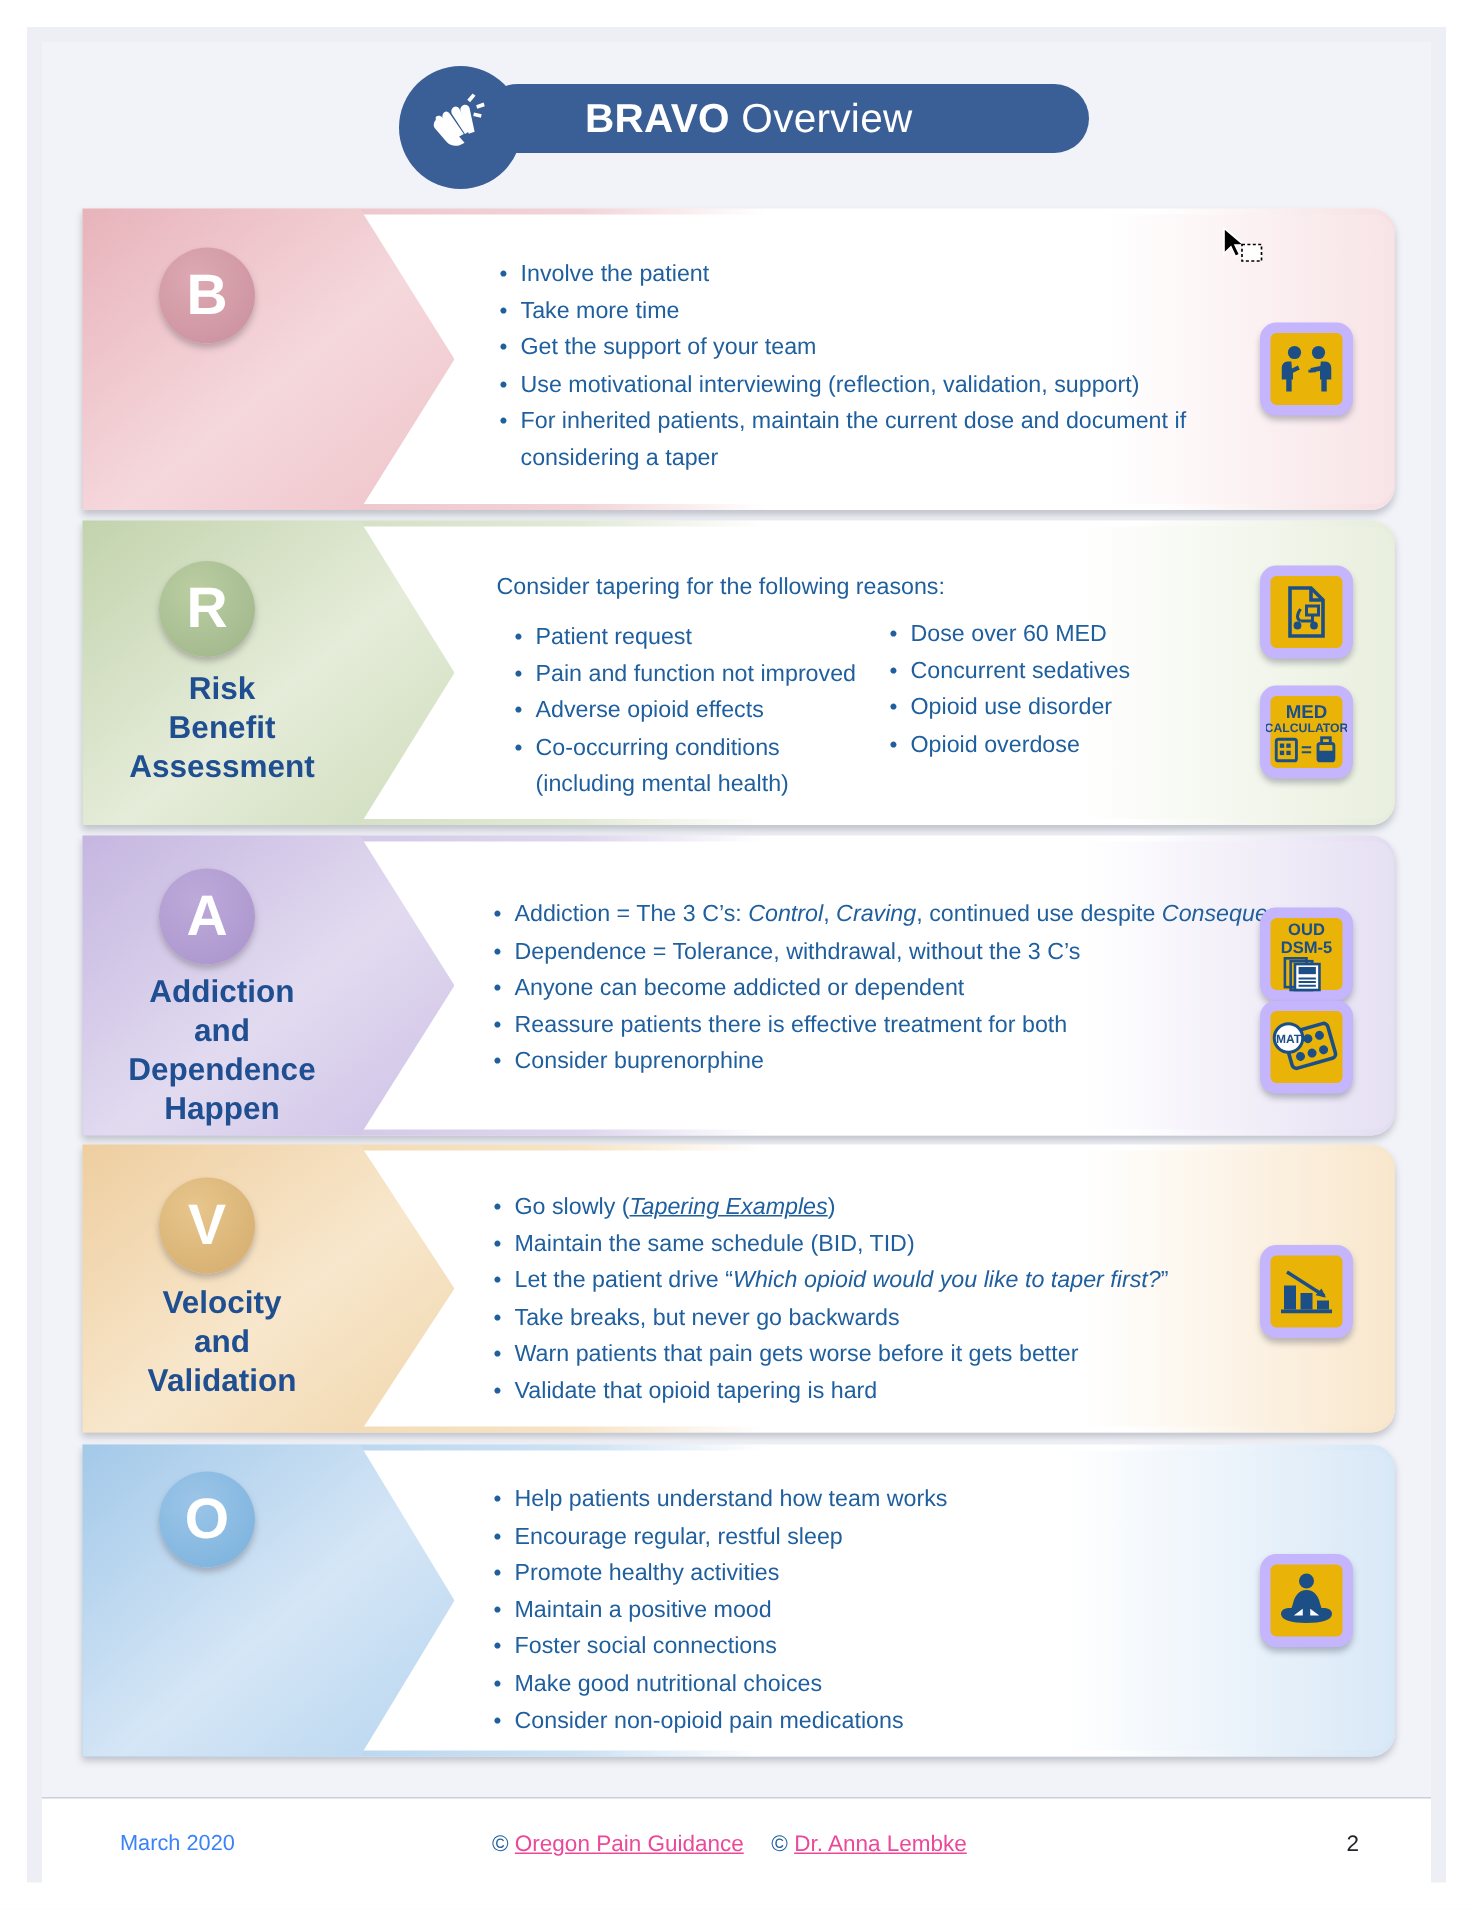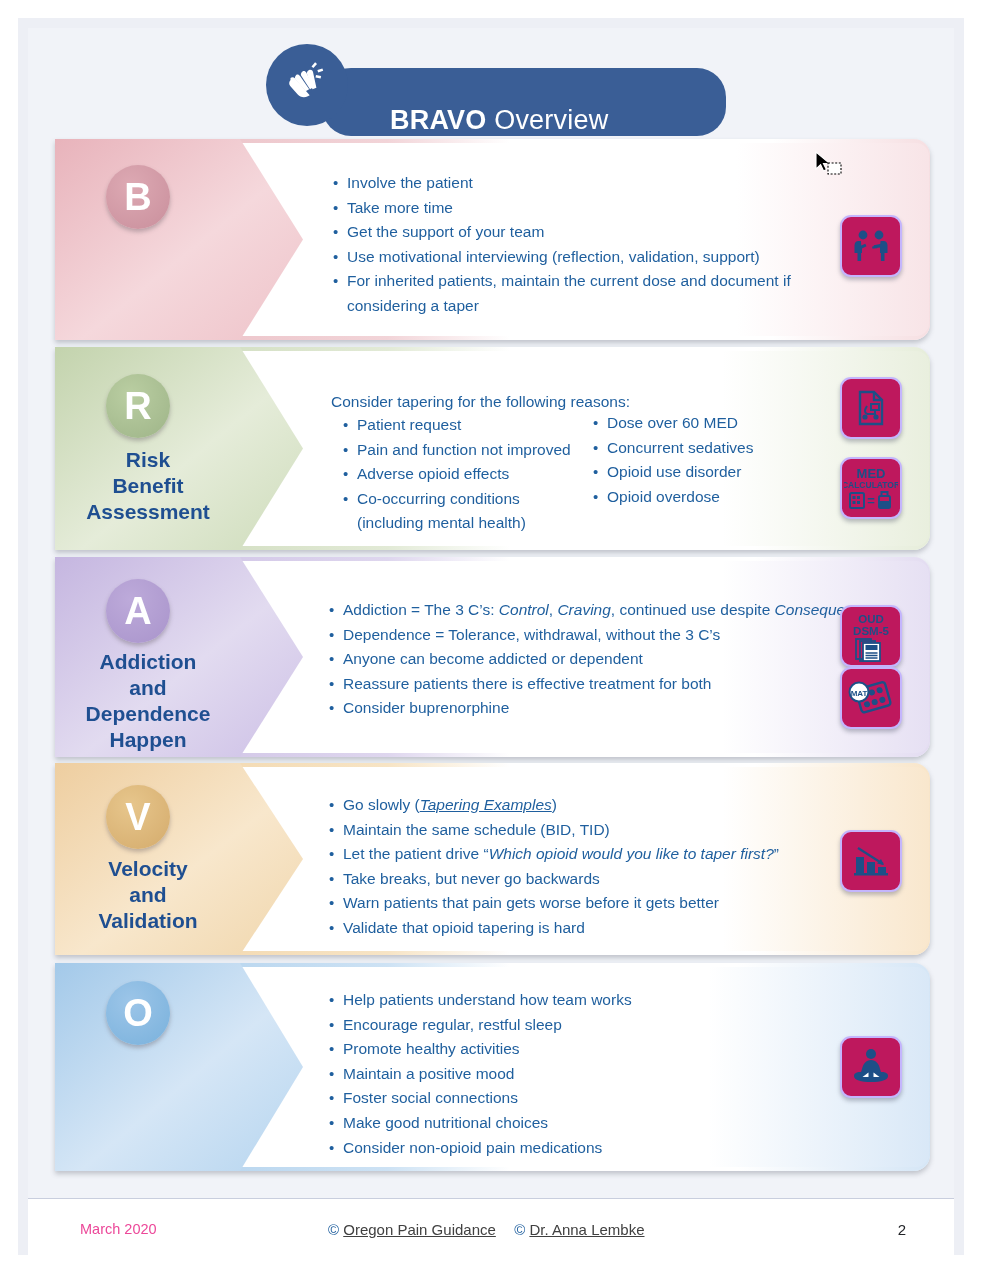--- a/index.html
+++ b/index.html
@@ -47,14 +47,13 @@
   #header-pill {
     position: absolute;
     left: 56px; top: 12px;
-    width: 404px; height: 68px;
+    width: 404px; height: 46px;
     background: #3a5e96;
     border-radius: 29px;
     display: flex;
-    align-items: flex-end;
+    align-items: center;
     box-sizing: border-box;
     padding-left: 68px;
-    margin-top: 12px;
   }
   #header-title {
     color: #ffffff;

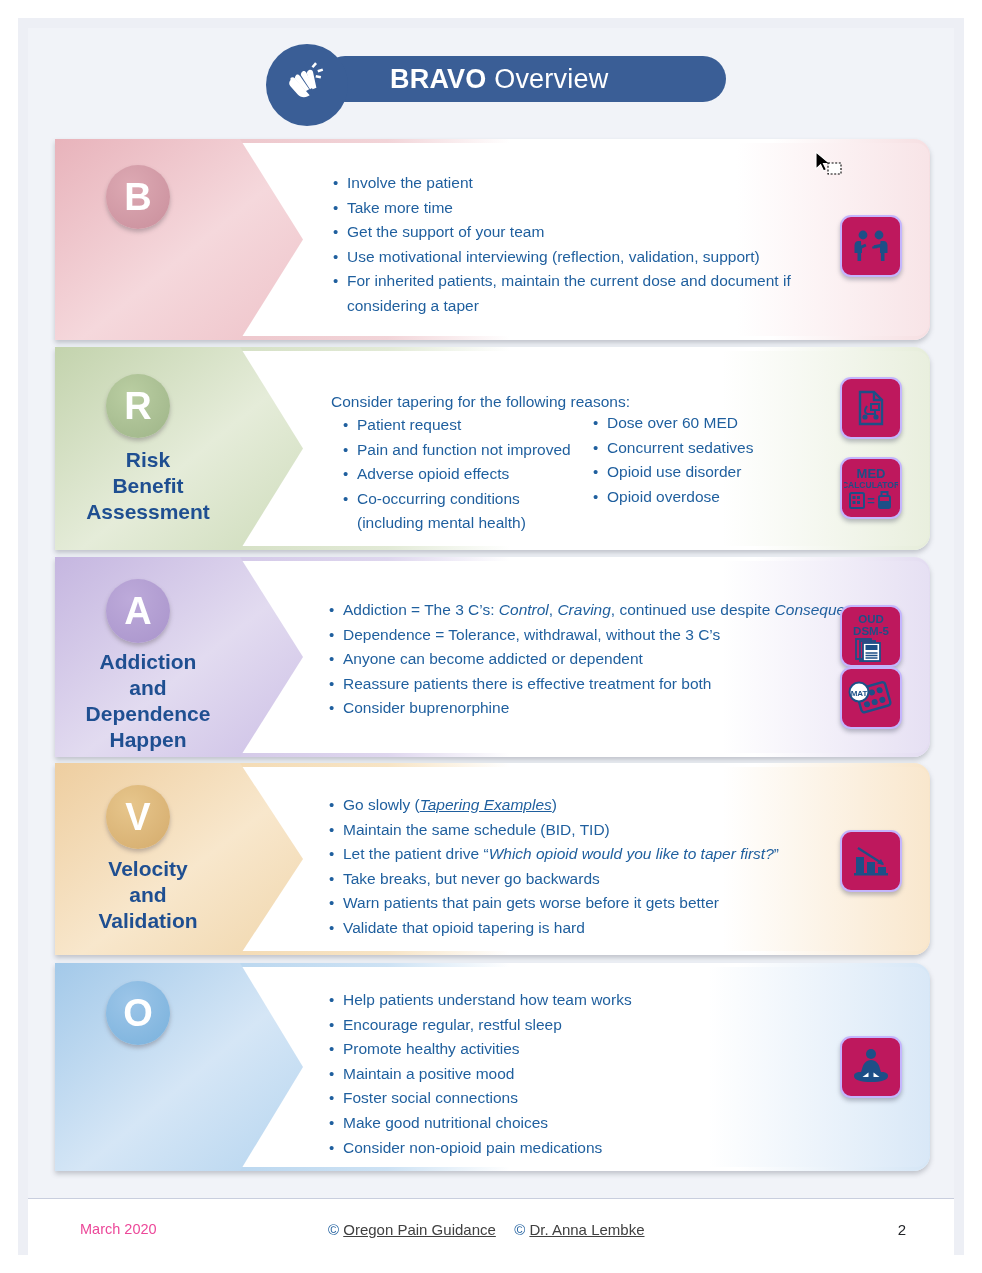--- a/index.html
+++ b/index.html
@@ -300,7 +300,7 @@
       <div>Benefit</div>
       <div>Assessment</div>
     </div>
-    <div class="lead" style="left:276px; top:43px; width:420px;">Consider tapering for the following reasons:</div>
+    <div class="lead" style="left:276px; top:33px; width:420px;">Consider tapering for the following reasons:</div>
     <div class="bullets" style="left:288px; top:66px; width:245px;">
       <div class="bl">
           <span class="dot">•</span>

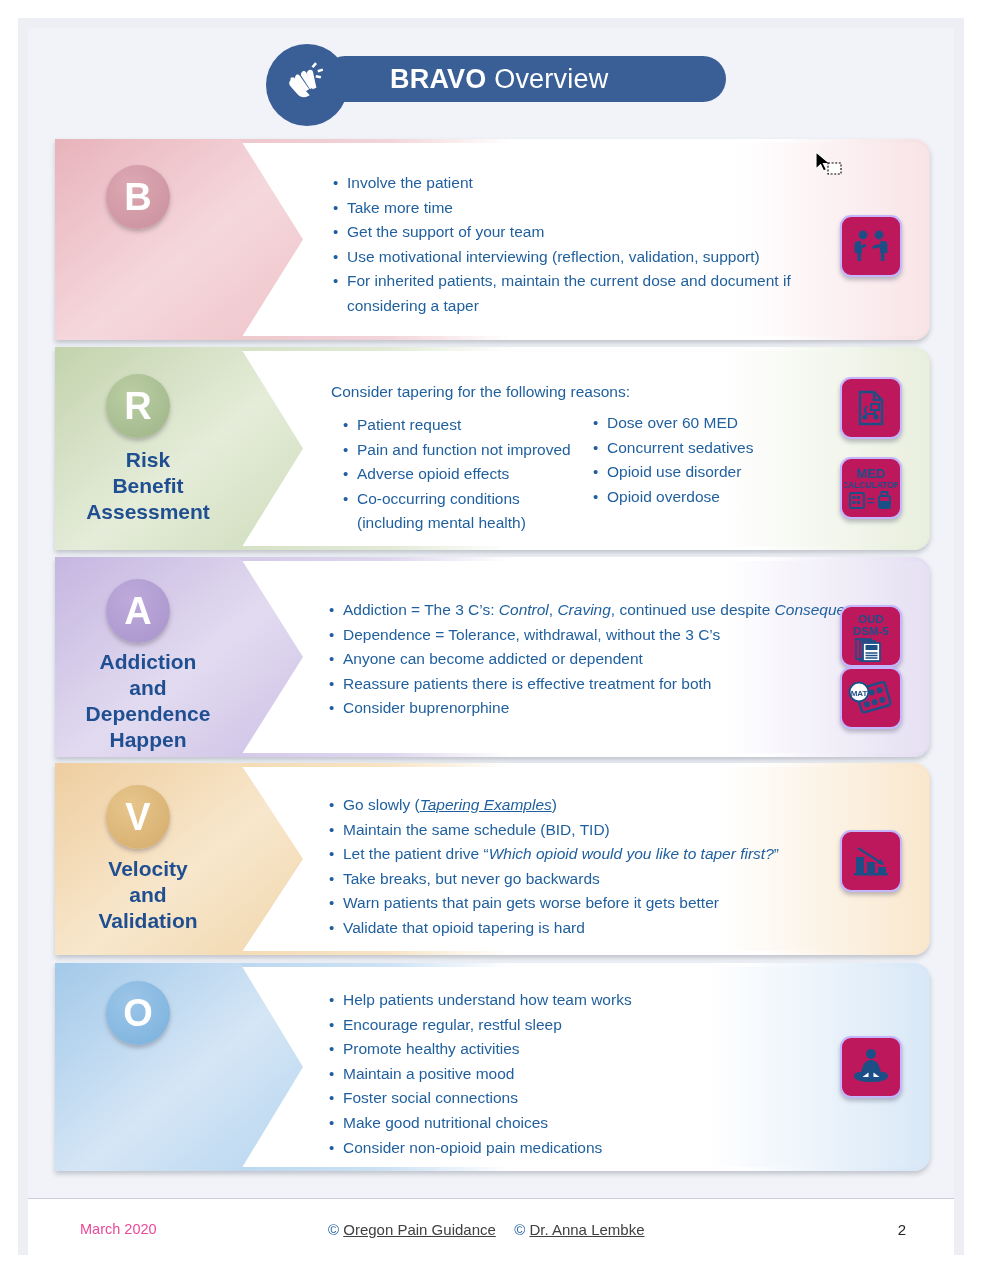--- a/index.html
+++ b/index.html
@@ -166,8 +166,8 @@
   .icon-card {
     position: absolute;
     width: 62px; height: 62px;
-    background: #be185d;
-    border: 2px solid #c4b5fd;
+    background: #eab308;
+    border: 7px solid #c4b5fd;
     border-radius: 11px;
     box-shadow: 0 3px 4px rgba(70,75,95,.35);
     display: flex;

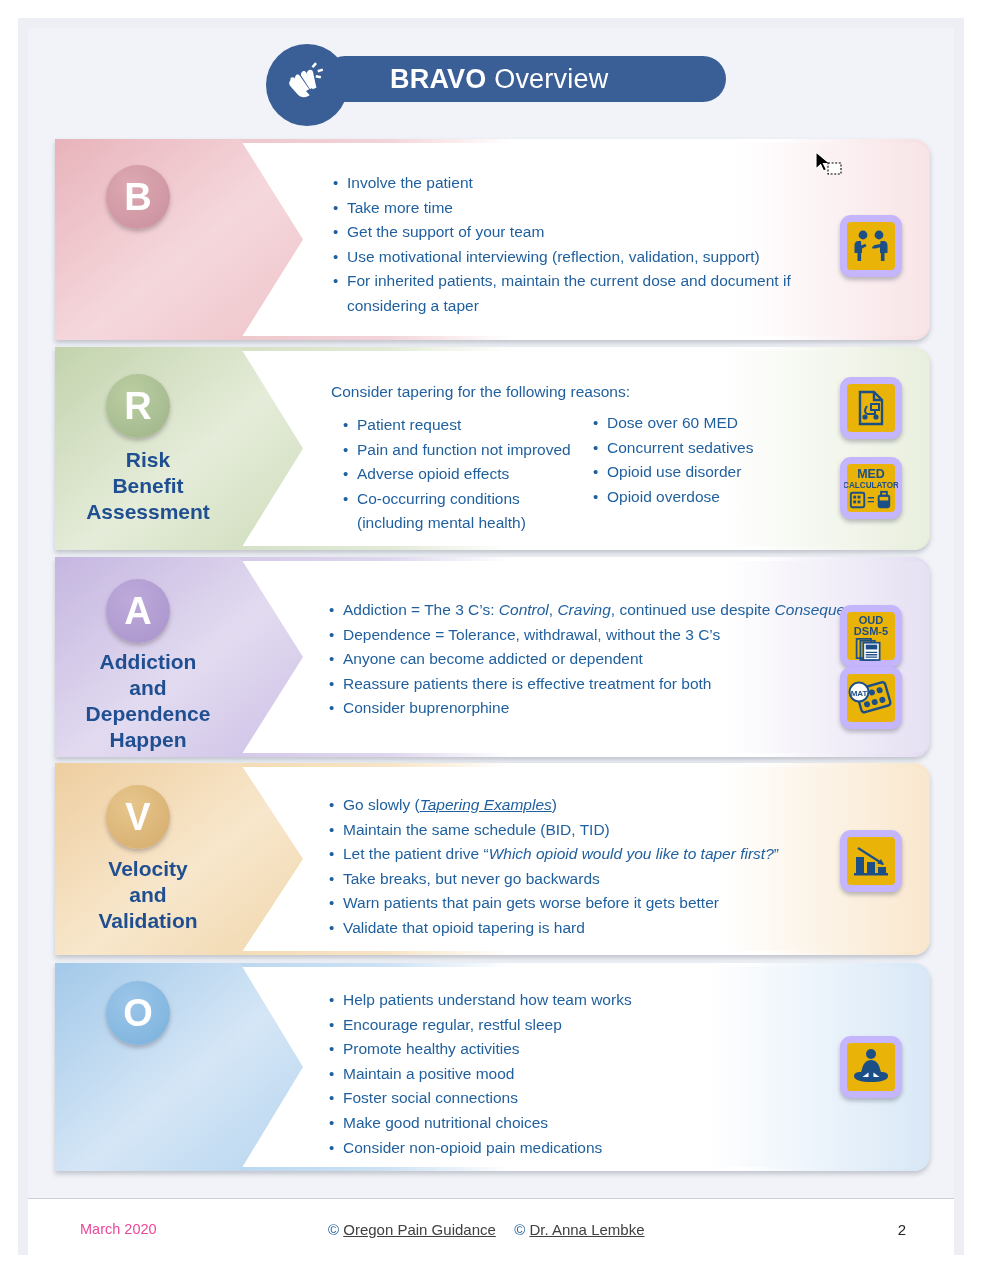--- a/index.html
+++ b/index.html
@@ -189,7 +189,7 @@
     position: absolute;
     left: 52px; top: 22px;
     font-size: 14.5px;
-    color: #ec4899;
+    color: #3b82f6;
   }
   #footer-credits {
     position: absolute;

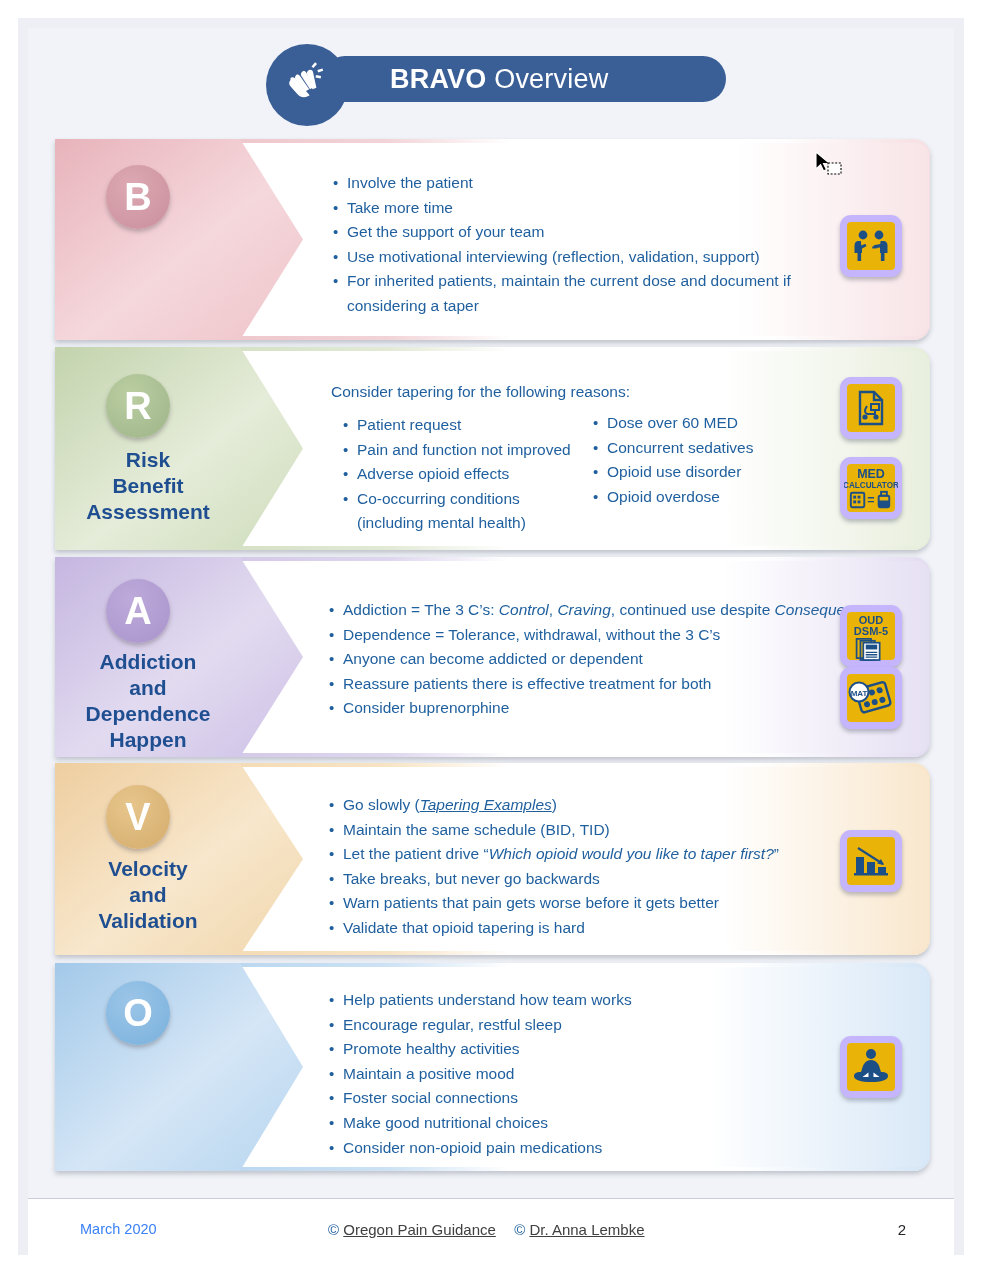--- a/index.html
+++ b/index.html
@@ -199,7 +199,7 @@
     white-space: nowrap;
   }
   #footer-credits a {
-    color: #404040;
+    color: #ec4899;
   }
   #footer-credits .sep { display: inline-block; width: 10px; }
   #footer-page {

